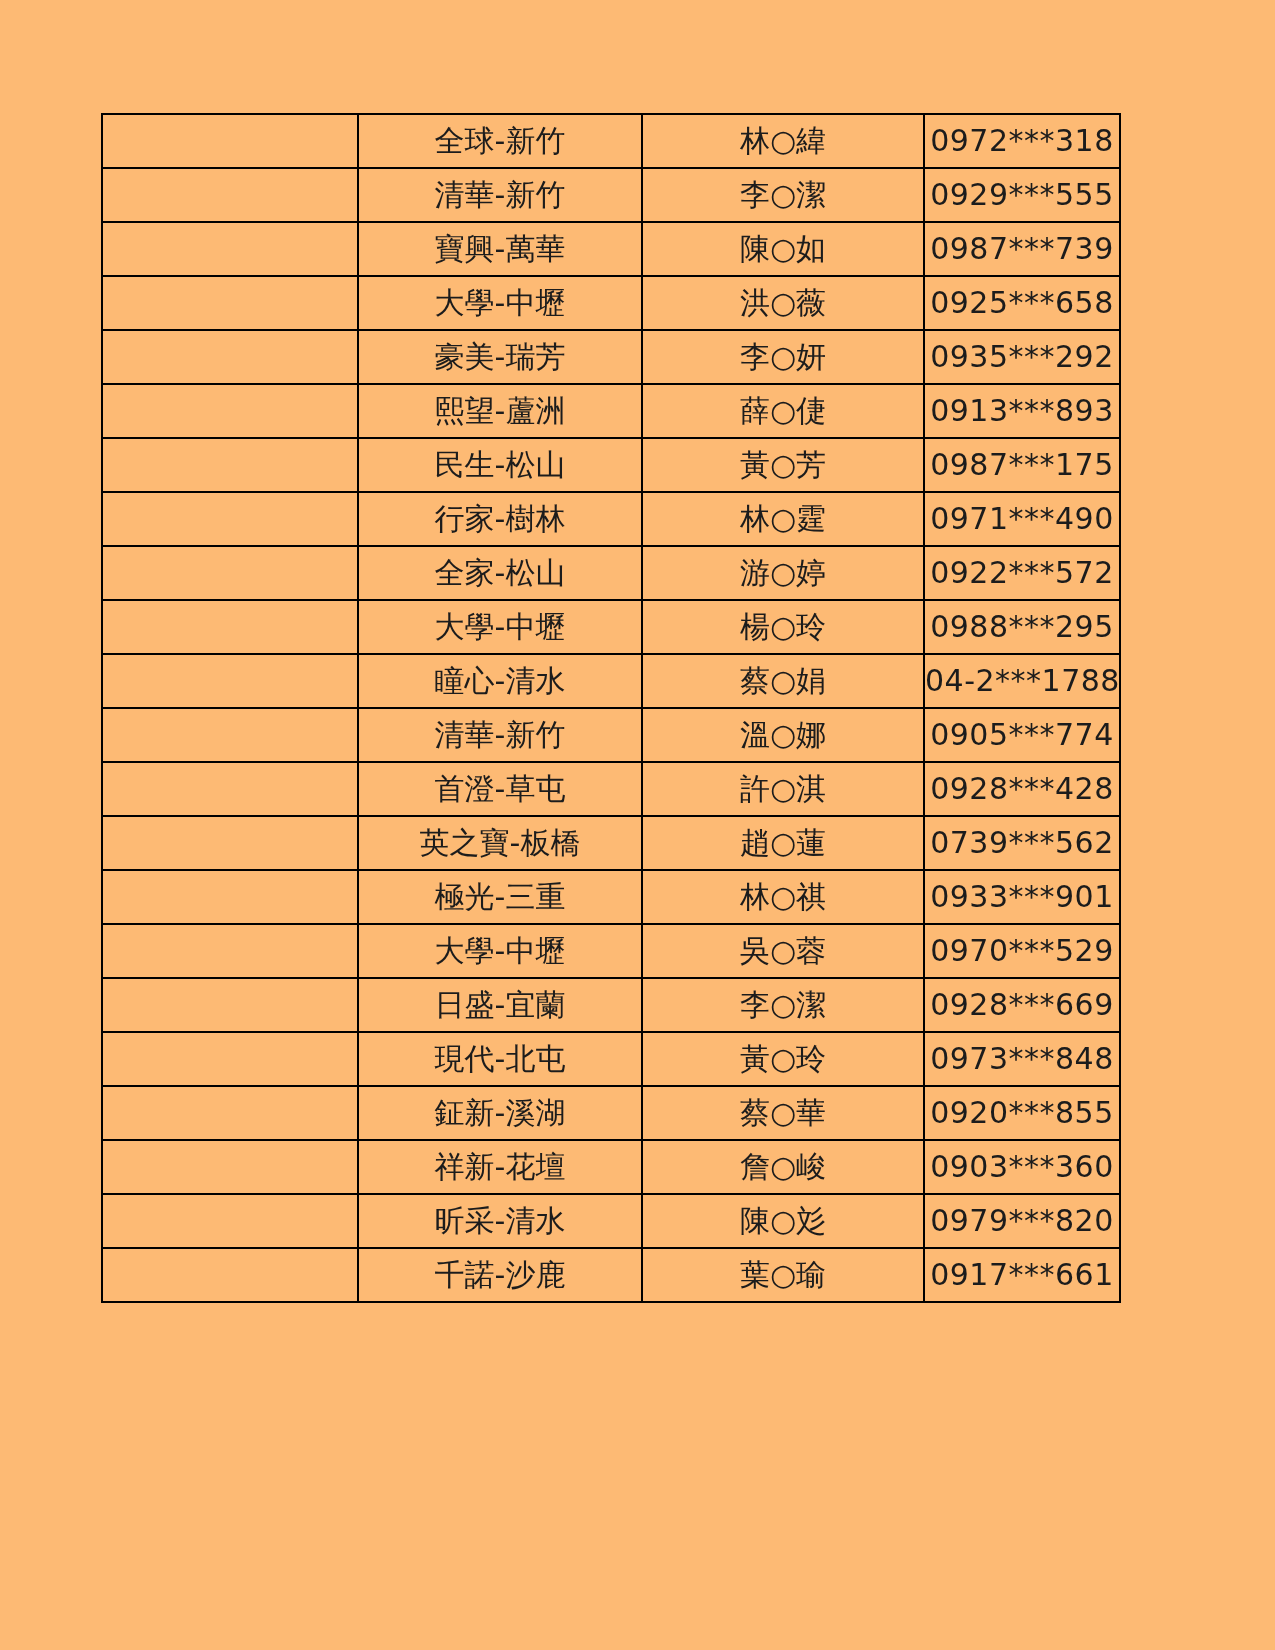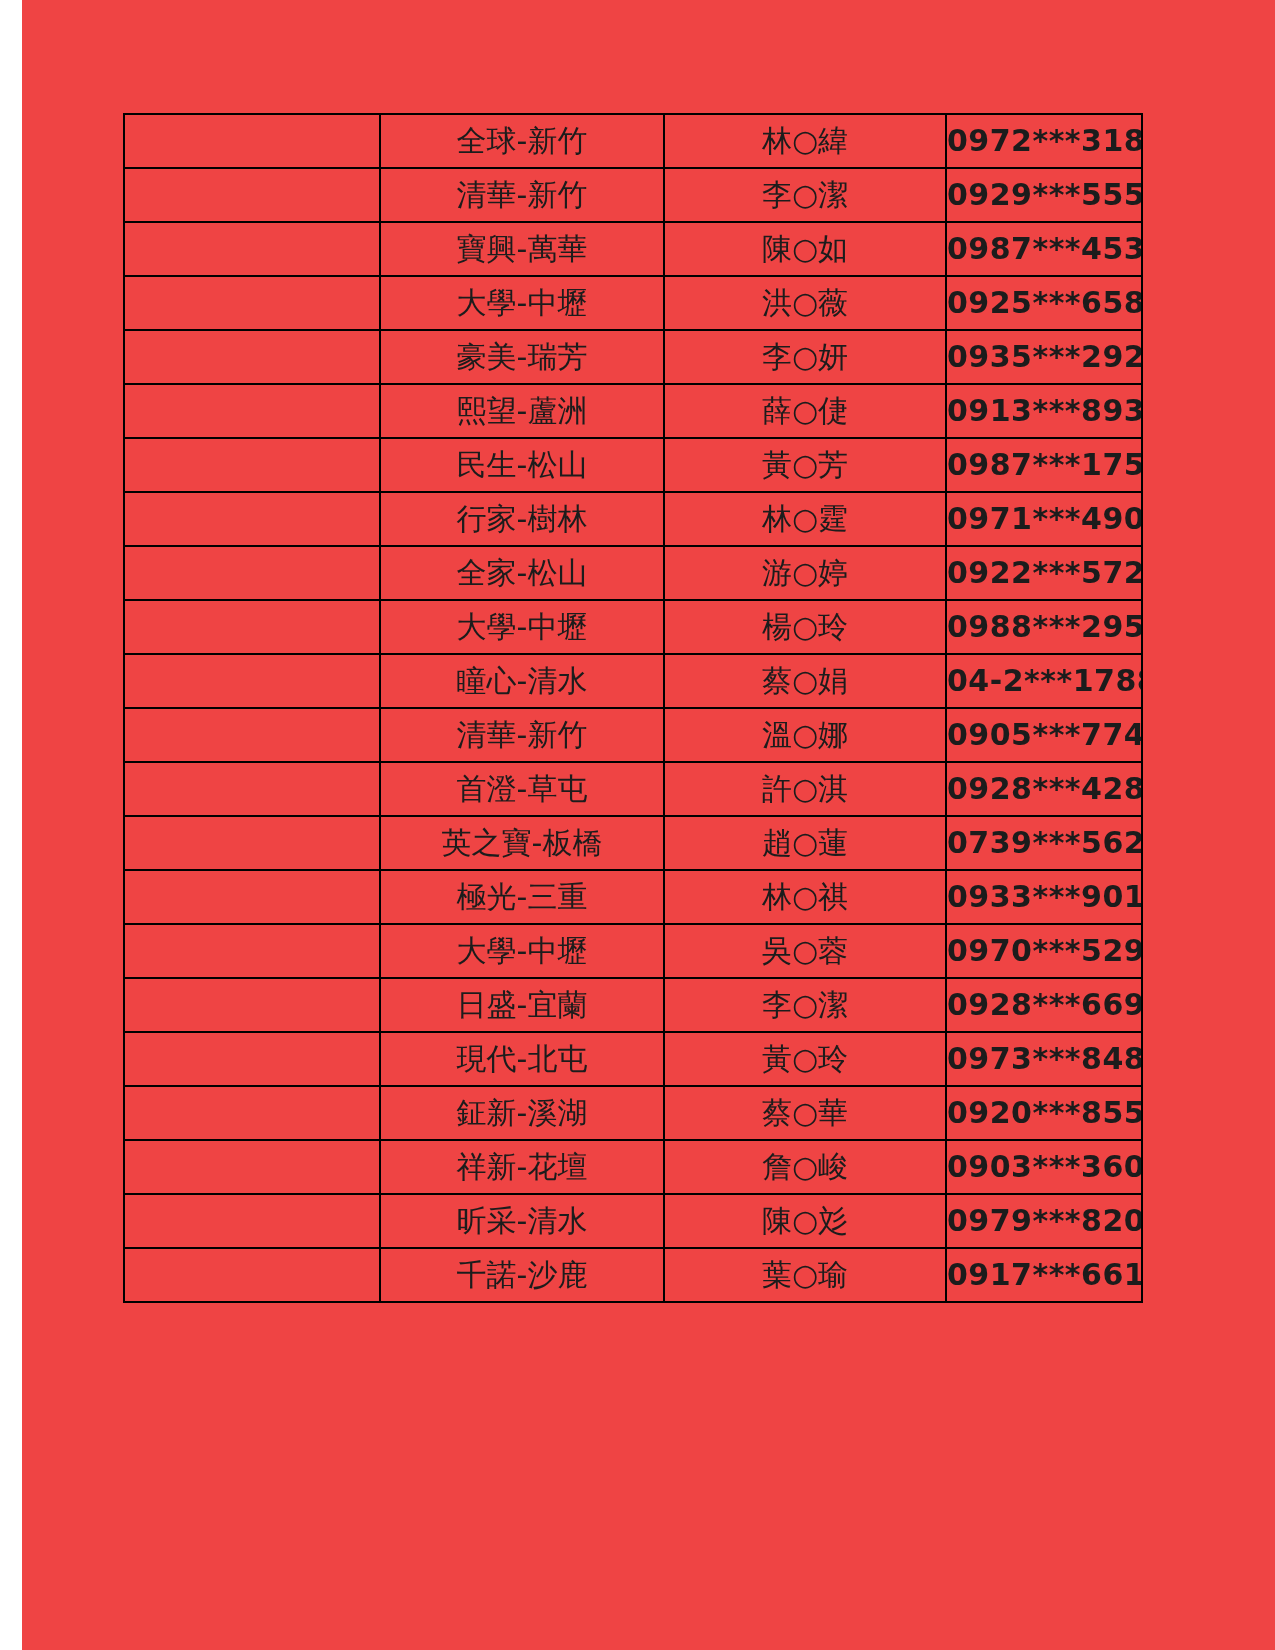--- a/index.html
+++ b/index.html
@@ -17,8 +17,7 @@
   .page {
     position: absolute;
     inset: 0;
-    background: #ef4444;
-    margin-left: 22px;
+    background: #fdba74;
   }
   table.contact-table {
     position: absolute;

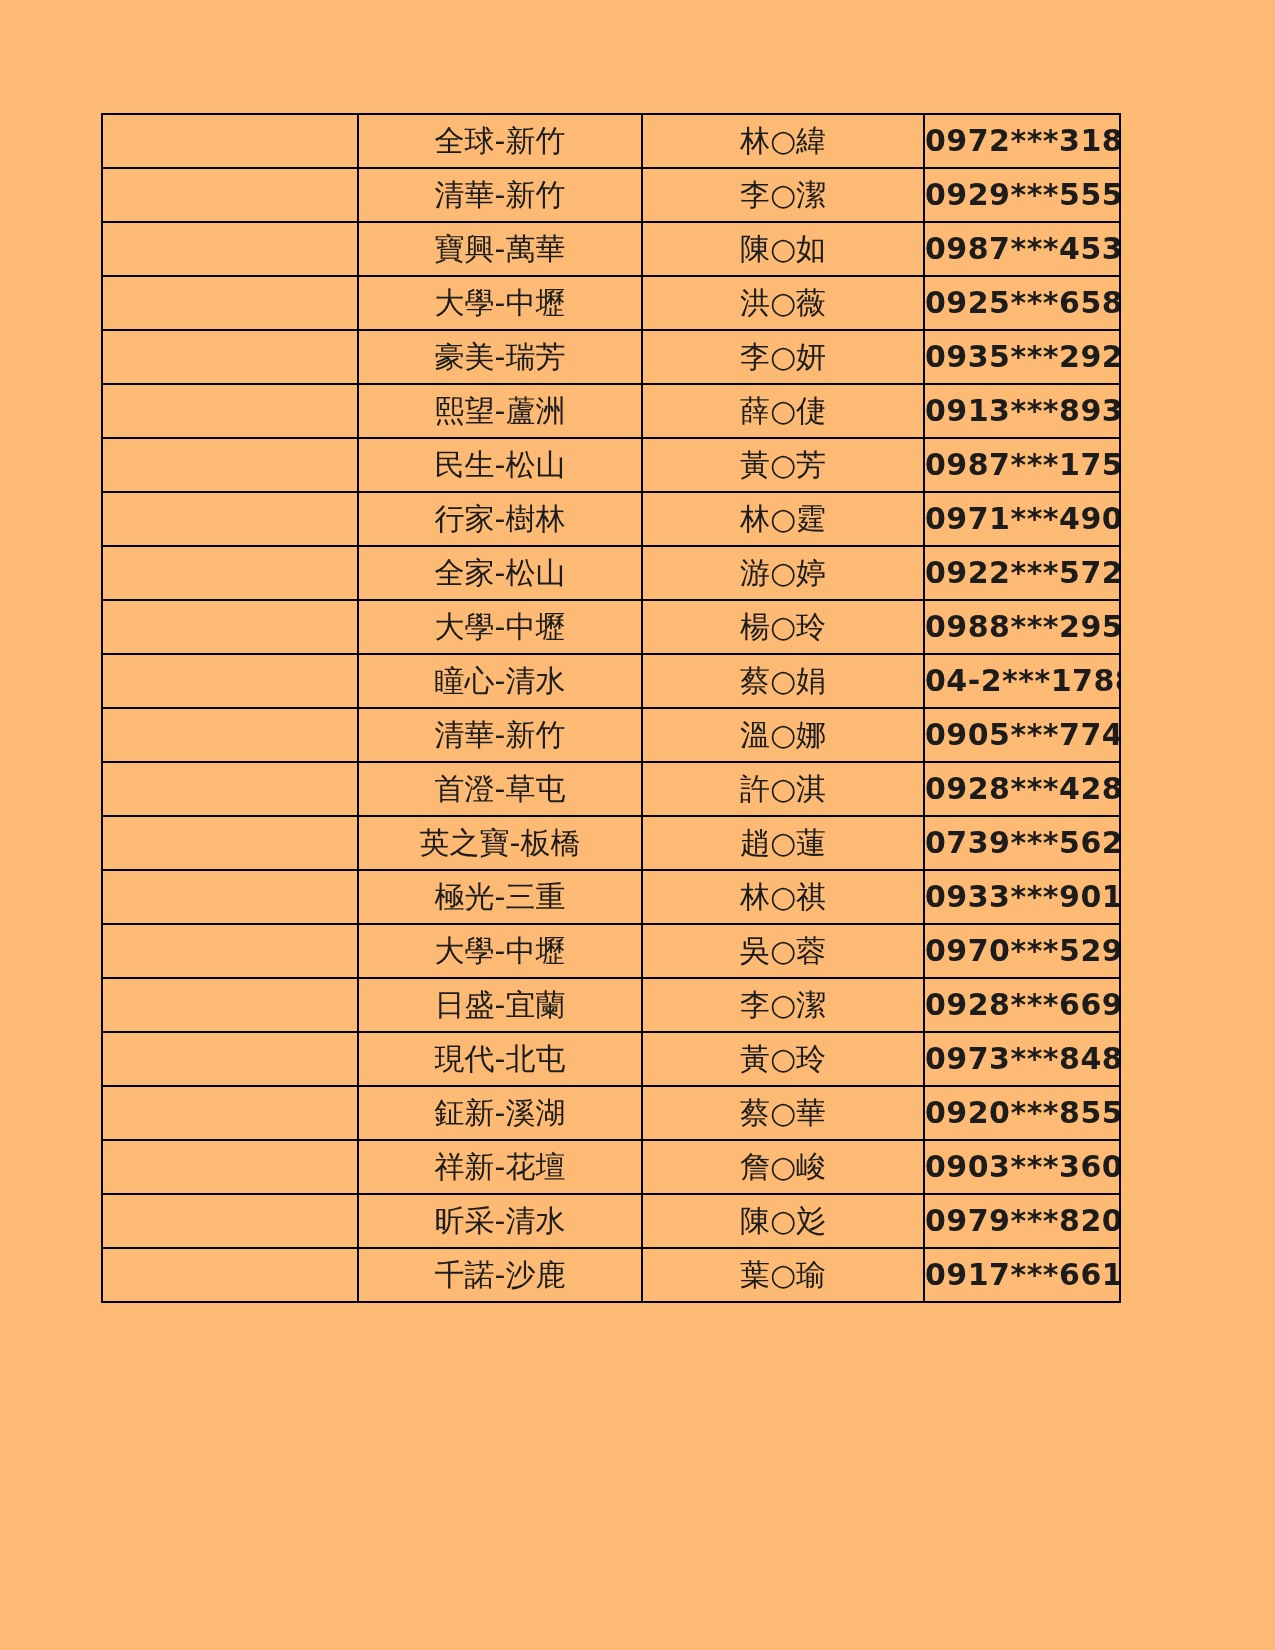--- a/index.html
+++ b/index.html
@@ -42,7 +42,6 @@
   td.phone-cell {
     font-size: 29px;
     letter-spacing: 0.5px;
-    font-weight: bold;
   }
   col.col-blank { width: 256px; }
   col.col-store { width: 284px; }

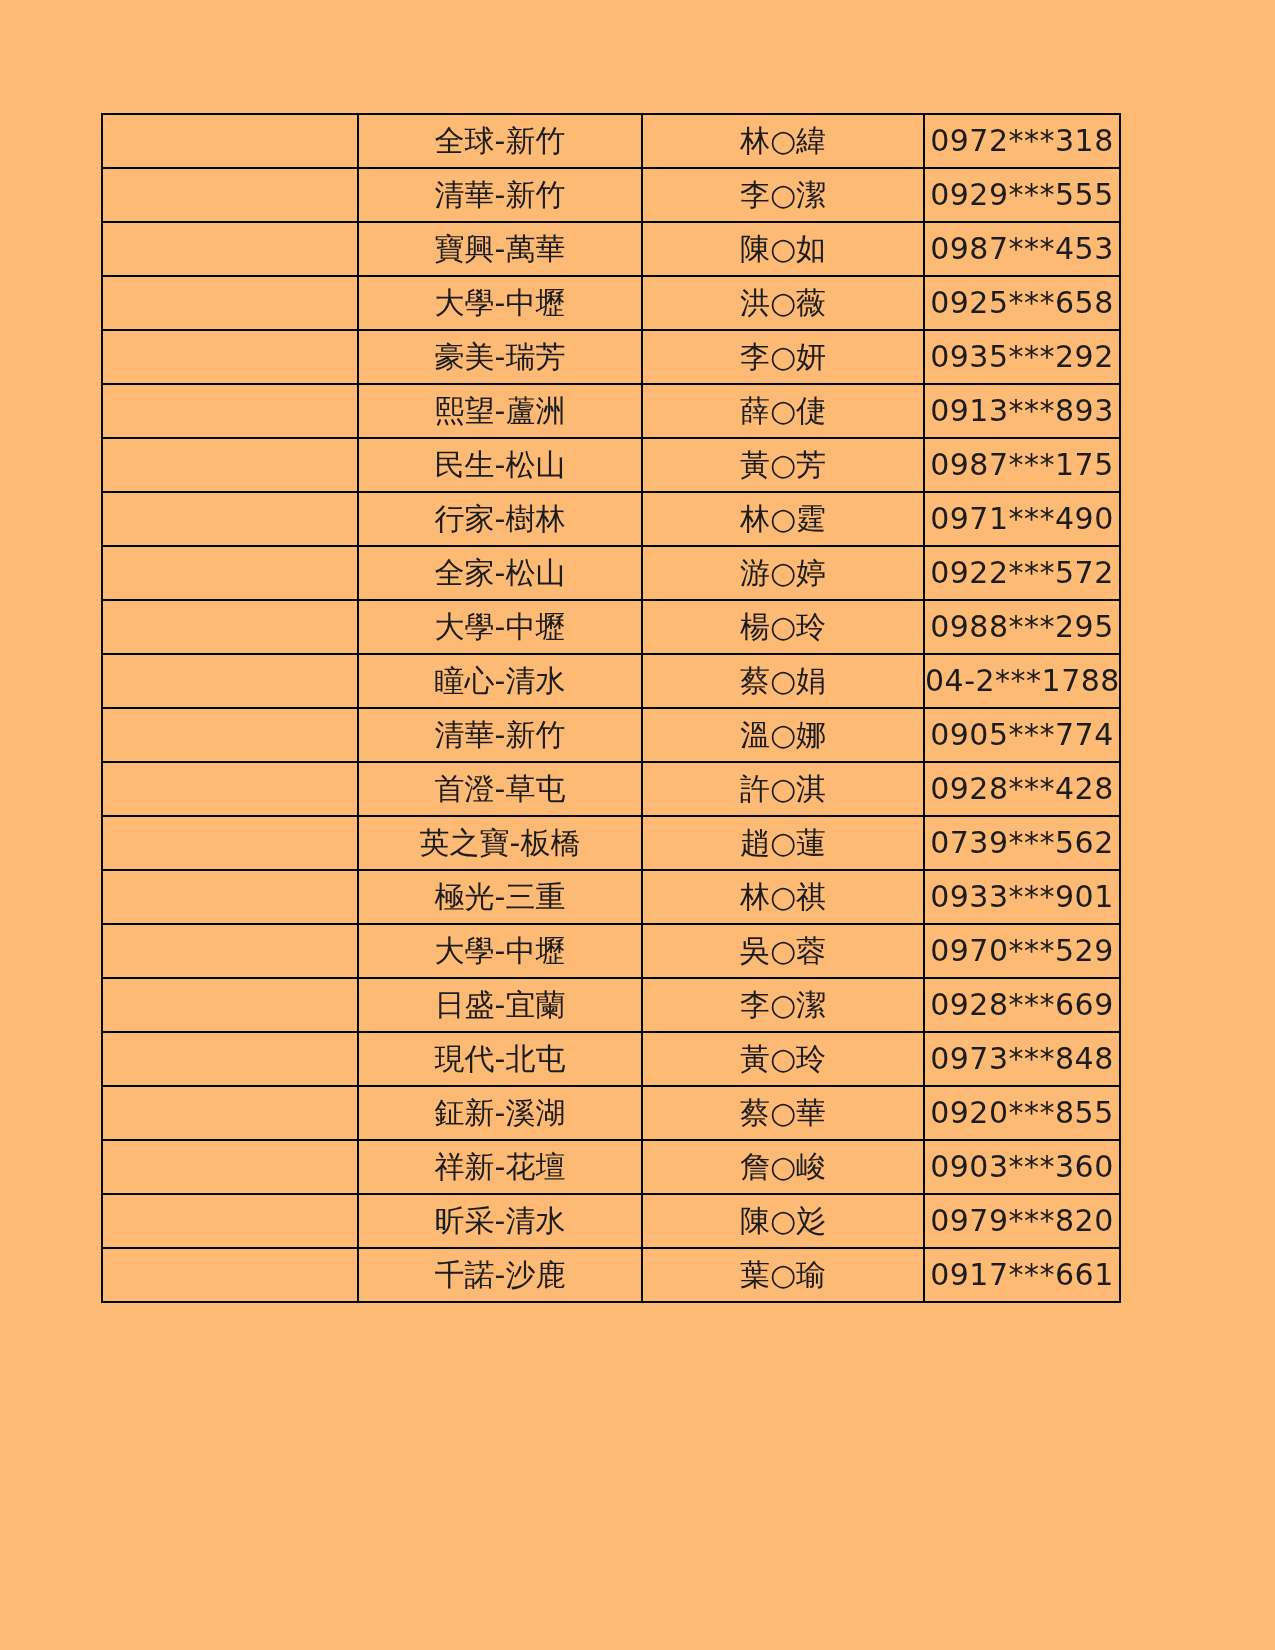--- a/index.html
+++ b/index.html
@@ -78,7 +78,7 @@
     <td class="blank-cell"></td>
     <td class="store-cell">寶興-萬華</td>
     <td class="name-cell">陳○如</td>
-    <td class="phone-cell">0987***453</td>
+    <td class="phone-cell">0987***739</td>
   </tr>
 
   <tr>

